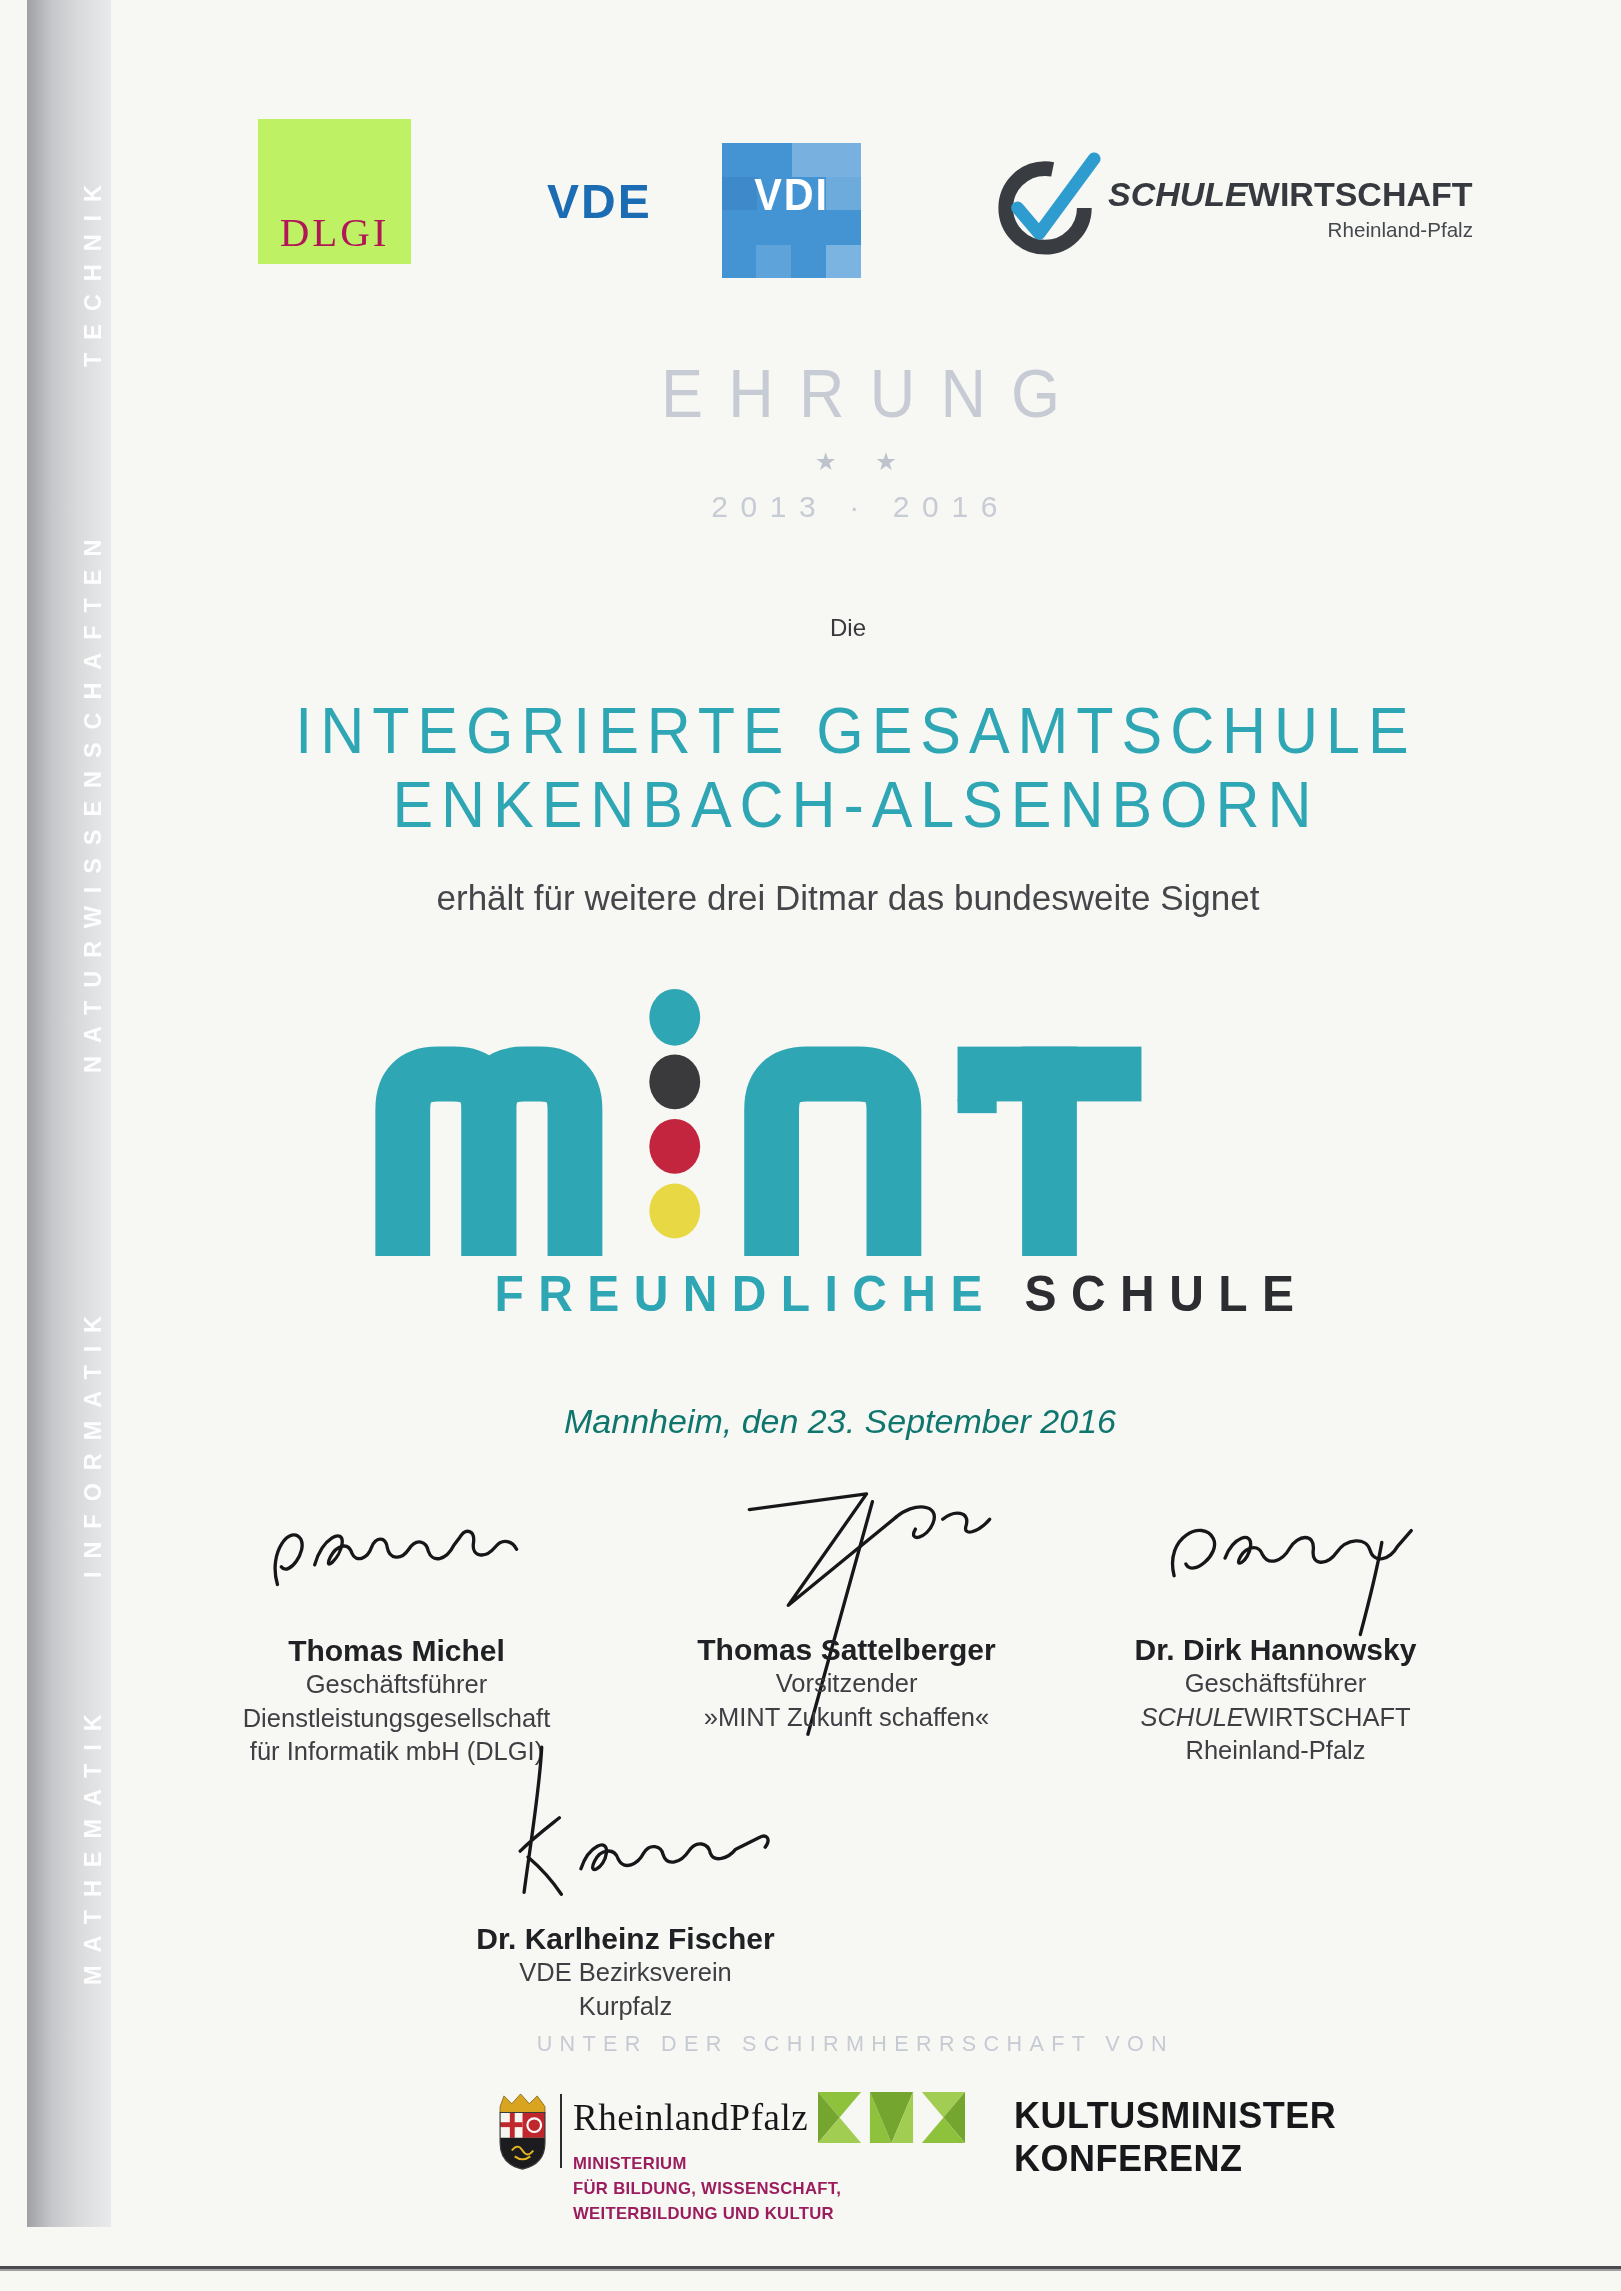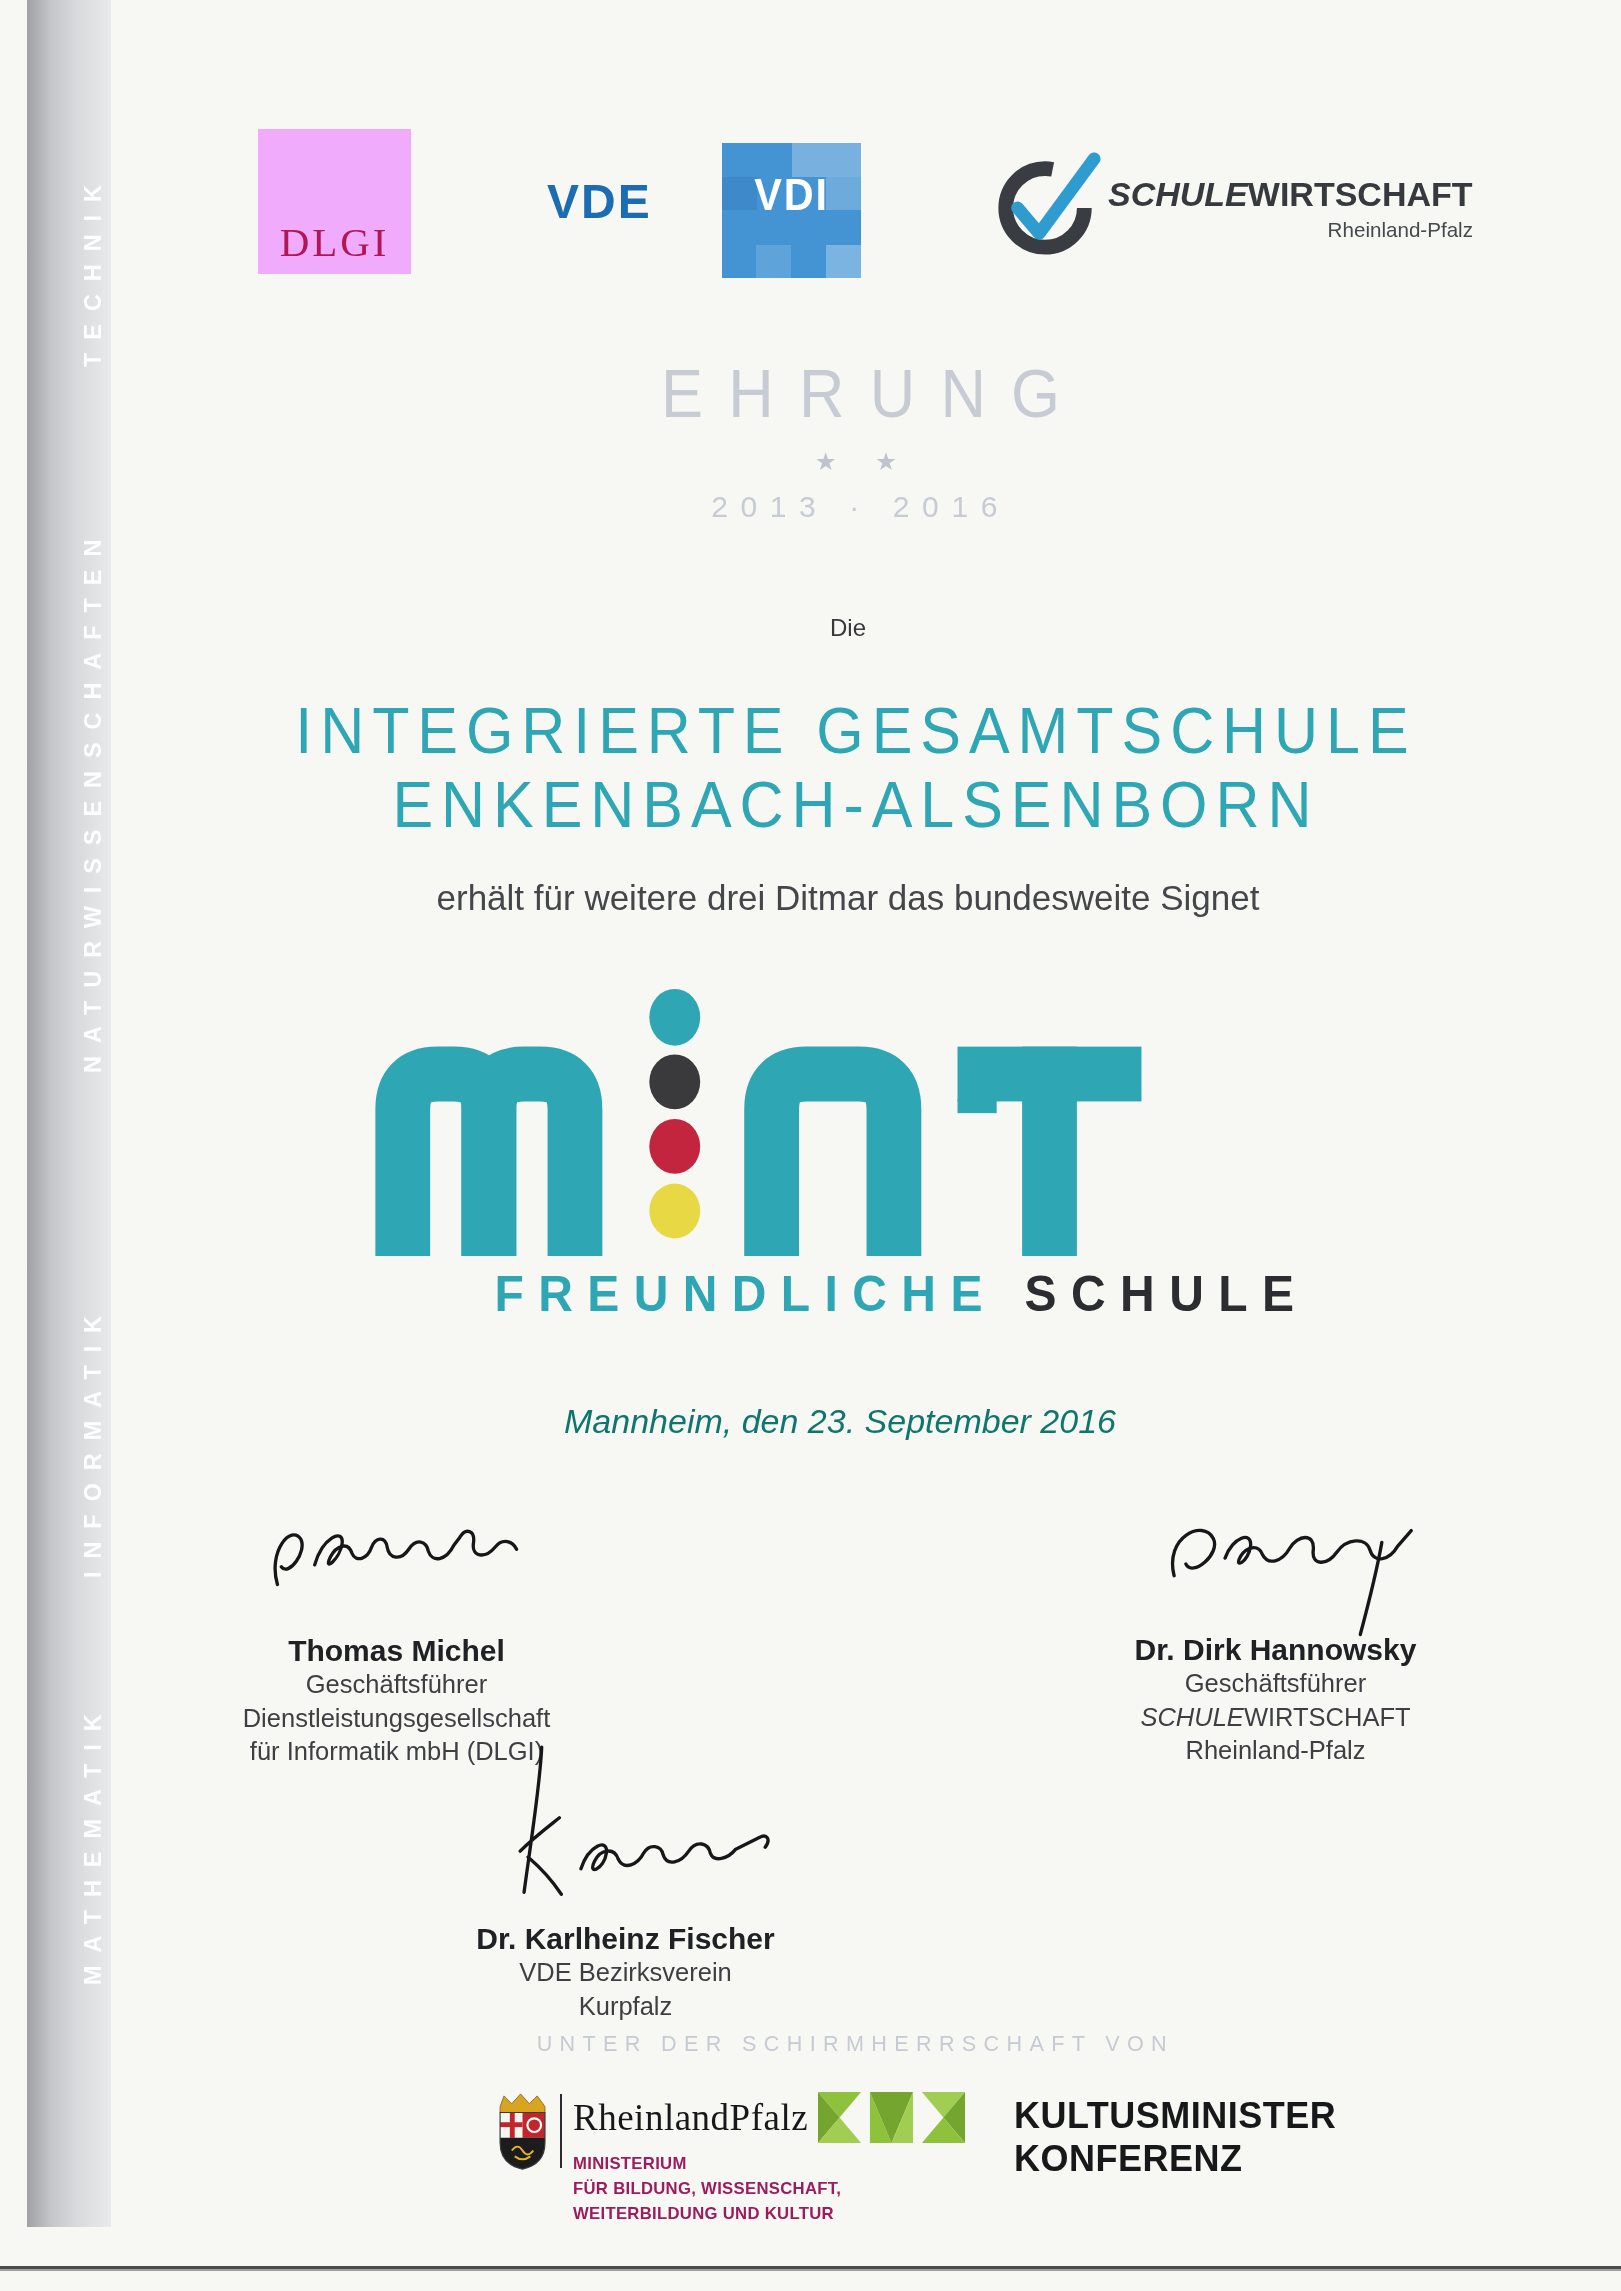--- a/index.html
+++ b/index.html
@@ -16,7 +16,7 @@
          white-space:nowrap;}
 
   
-  .dlgi{left:258px;top:129px;width:153px;height:145px;background:#f0abfc;text-align:center;}
+  .dlgi{left:258px;top:119px;width:153px;height:145px;background:#bef264;text-align:center;}
   .dlgi span{position:absolute;left:0;right:0;bottom:7.8px;font-family:"Liberation Serif",serif;
              font-size:41px;letter-spacing:2.9px;color:var(--c-dlgi_crimson);}
   .vde{left:547px;top:174px;font-size:48px;font-weight:bold;letter-spacing:2px;color:var(--c-vde_blue);}

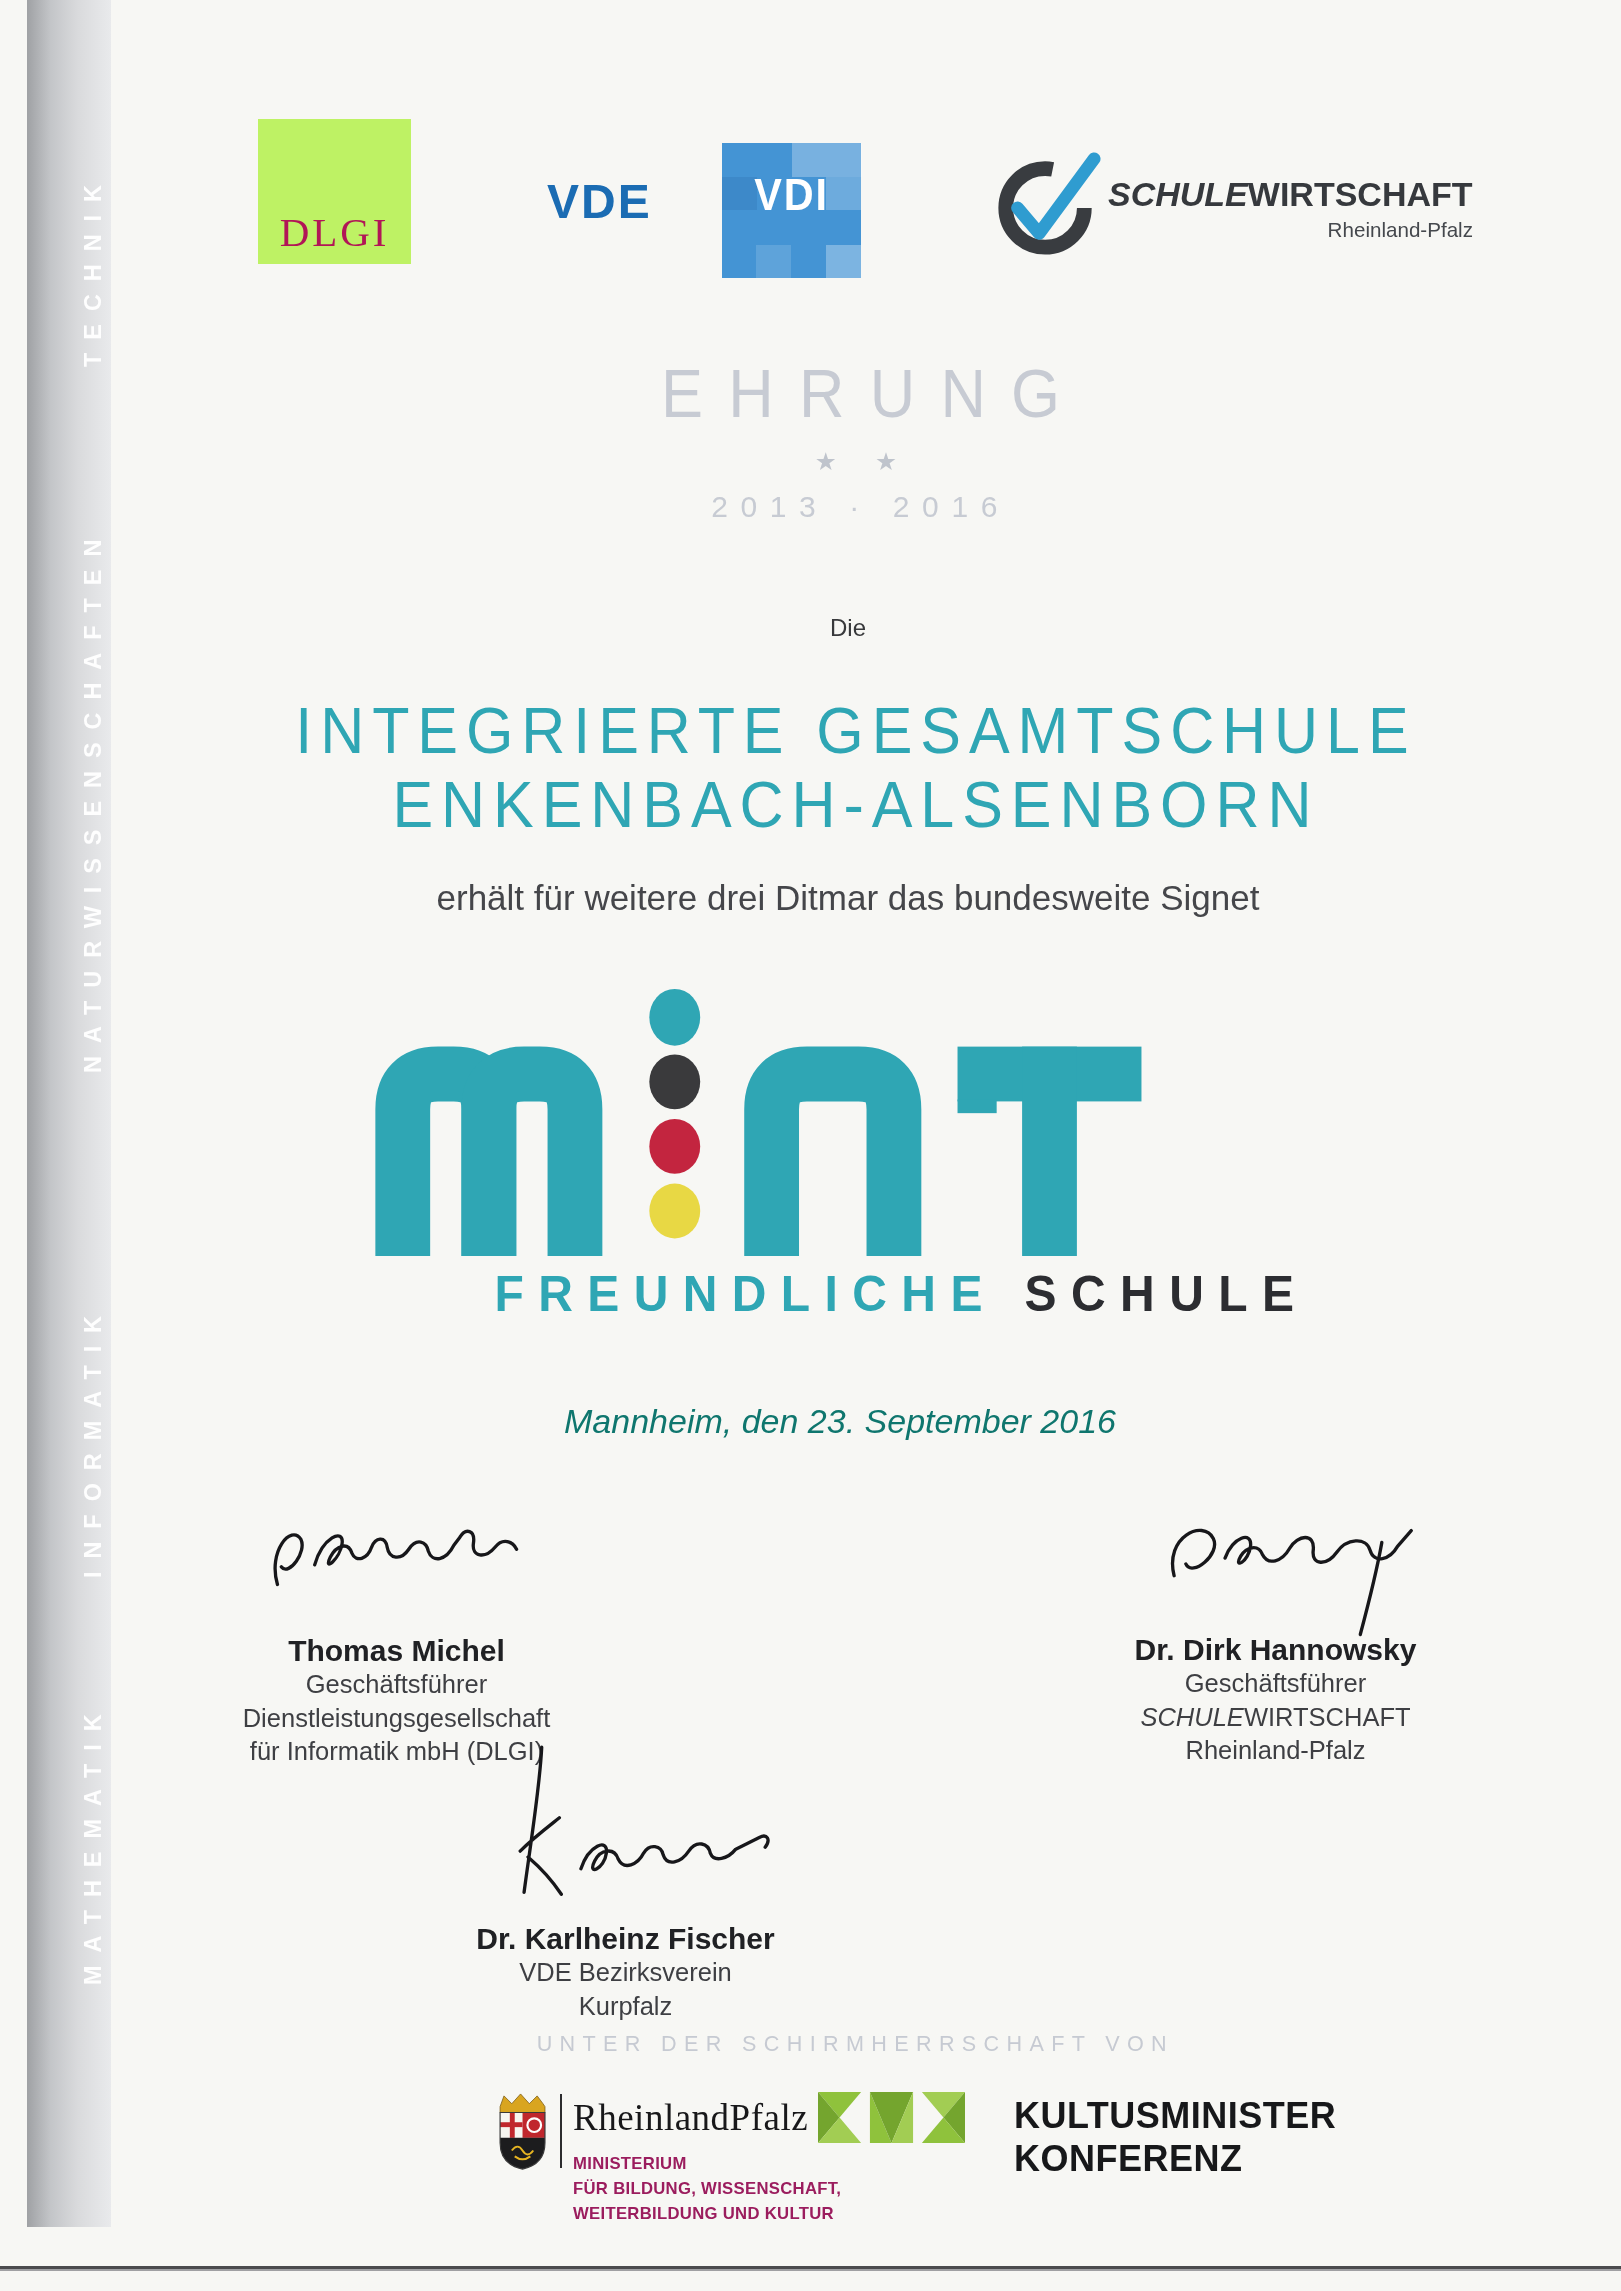--- a/index.html
+++ b/index.html
@@ -152,6 +152,16 @@
     <div class="sig-role">Dienstleistungsgesellschaft</div>
     <div class="sig-role">für Informatik mbH (DLGI)</div>
   </div>
+  <div class="sigcol c2">
+    <svg class="sigsvg" width="314" height="127" viewBox="0 0 320 130">
+      <path class="sig-stroke" d="M60,20 L180,4 L100,118 L210,28"></path>
+      <path class="sig-stroke" d="M186,12 L120,250"></path>
+      <path class="sig-stroke" d="M210,28 C228,12 256,14 248,34 C242,50 222,54 230,40 M258,30 C270,20 286,22 282,36 C278,48 294,44 306,30"></path>
+    </svg>
+    <div class="sig-name">Thomas Sattelberger</div>
+    <div class="sig-role">Vorsitzender</div>
+    <div class="sig-role">»MINT Zukunft schaffen«</div>
+  </div>
   <div class="sigcol c3">
     <svg class="sigsvg" width="294" height="110" viewBox="0 0 300 112">
       <path class="sig-stroke" d="M46,70 C36,30 76,12 86,32 C94,48 64,72 58,58 M98,52 C106,30 126,24 124,40 C122,56 106,64 114,50 C120,40 132,38 136,48 C142,60 156,56 164,42 C172,28 190,26 188,44 C186,60 202,60 212,46 C222,32 242,30 246,44 C250,58 266,54 274,40 L288,24"></path>

